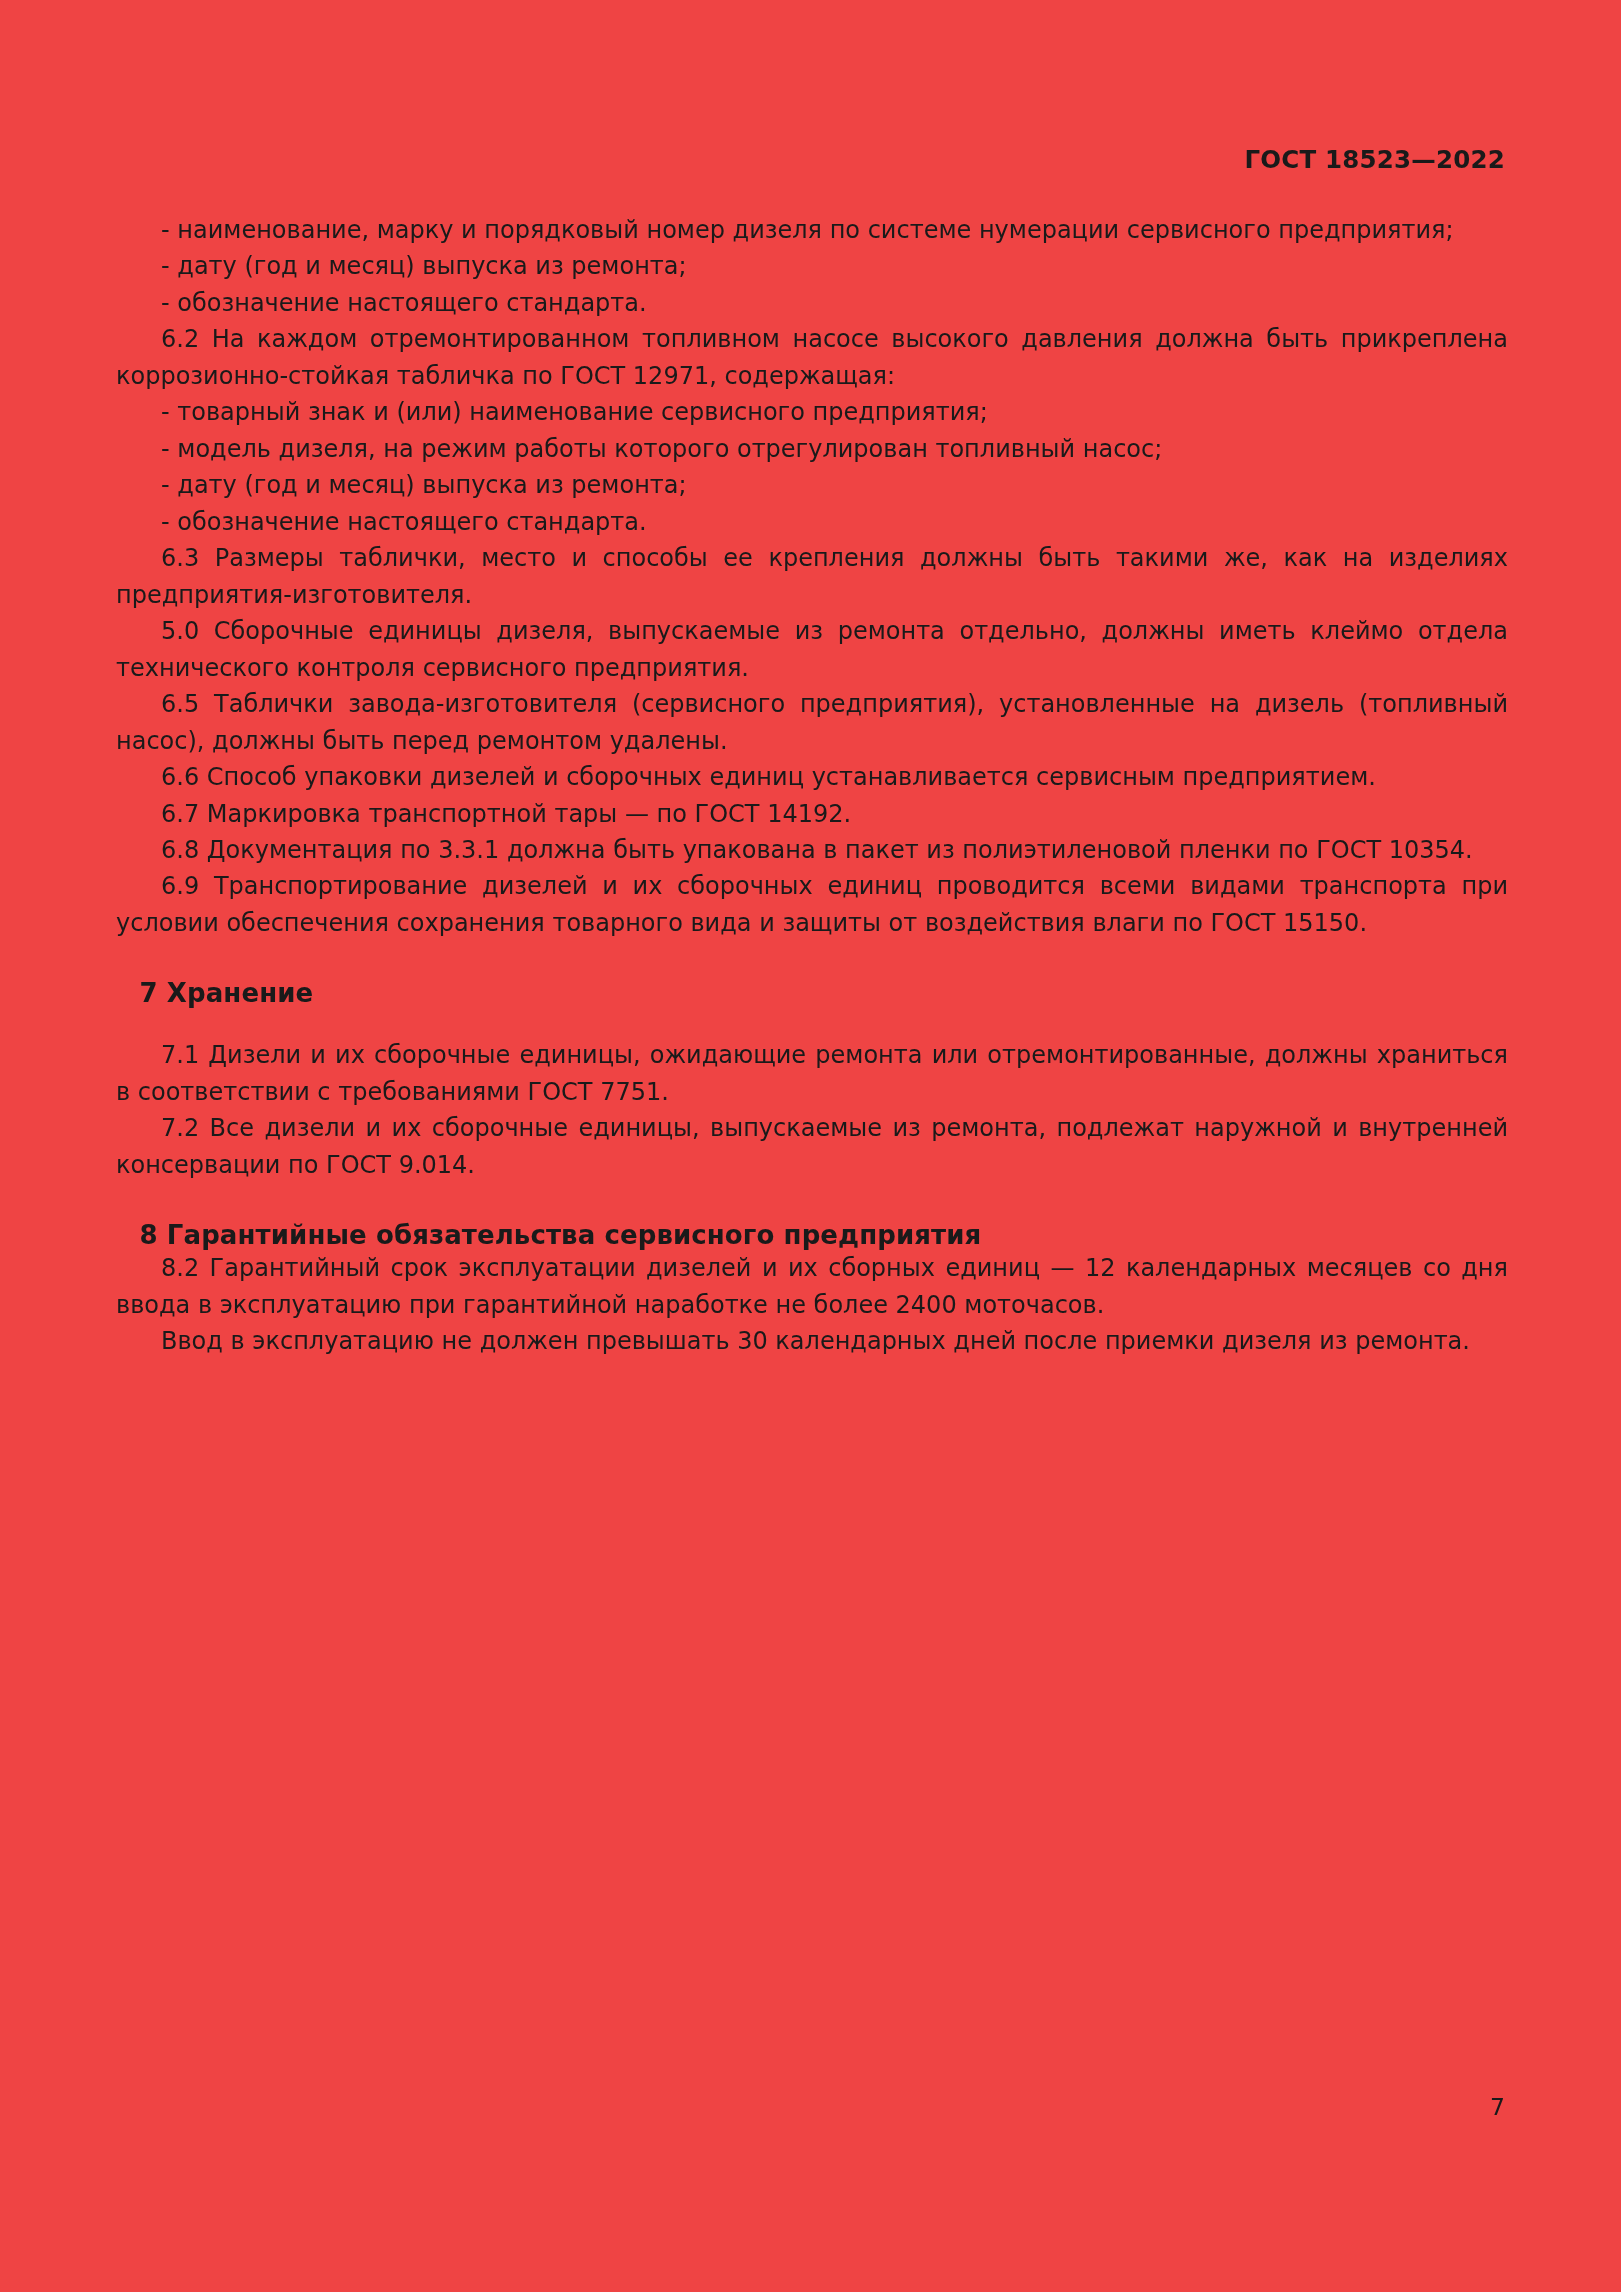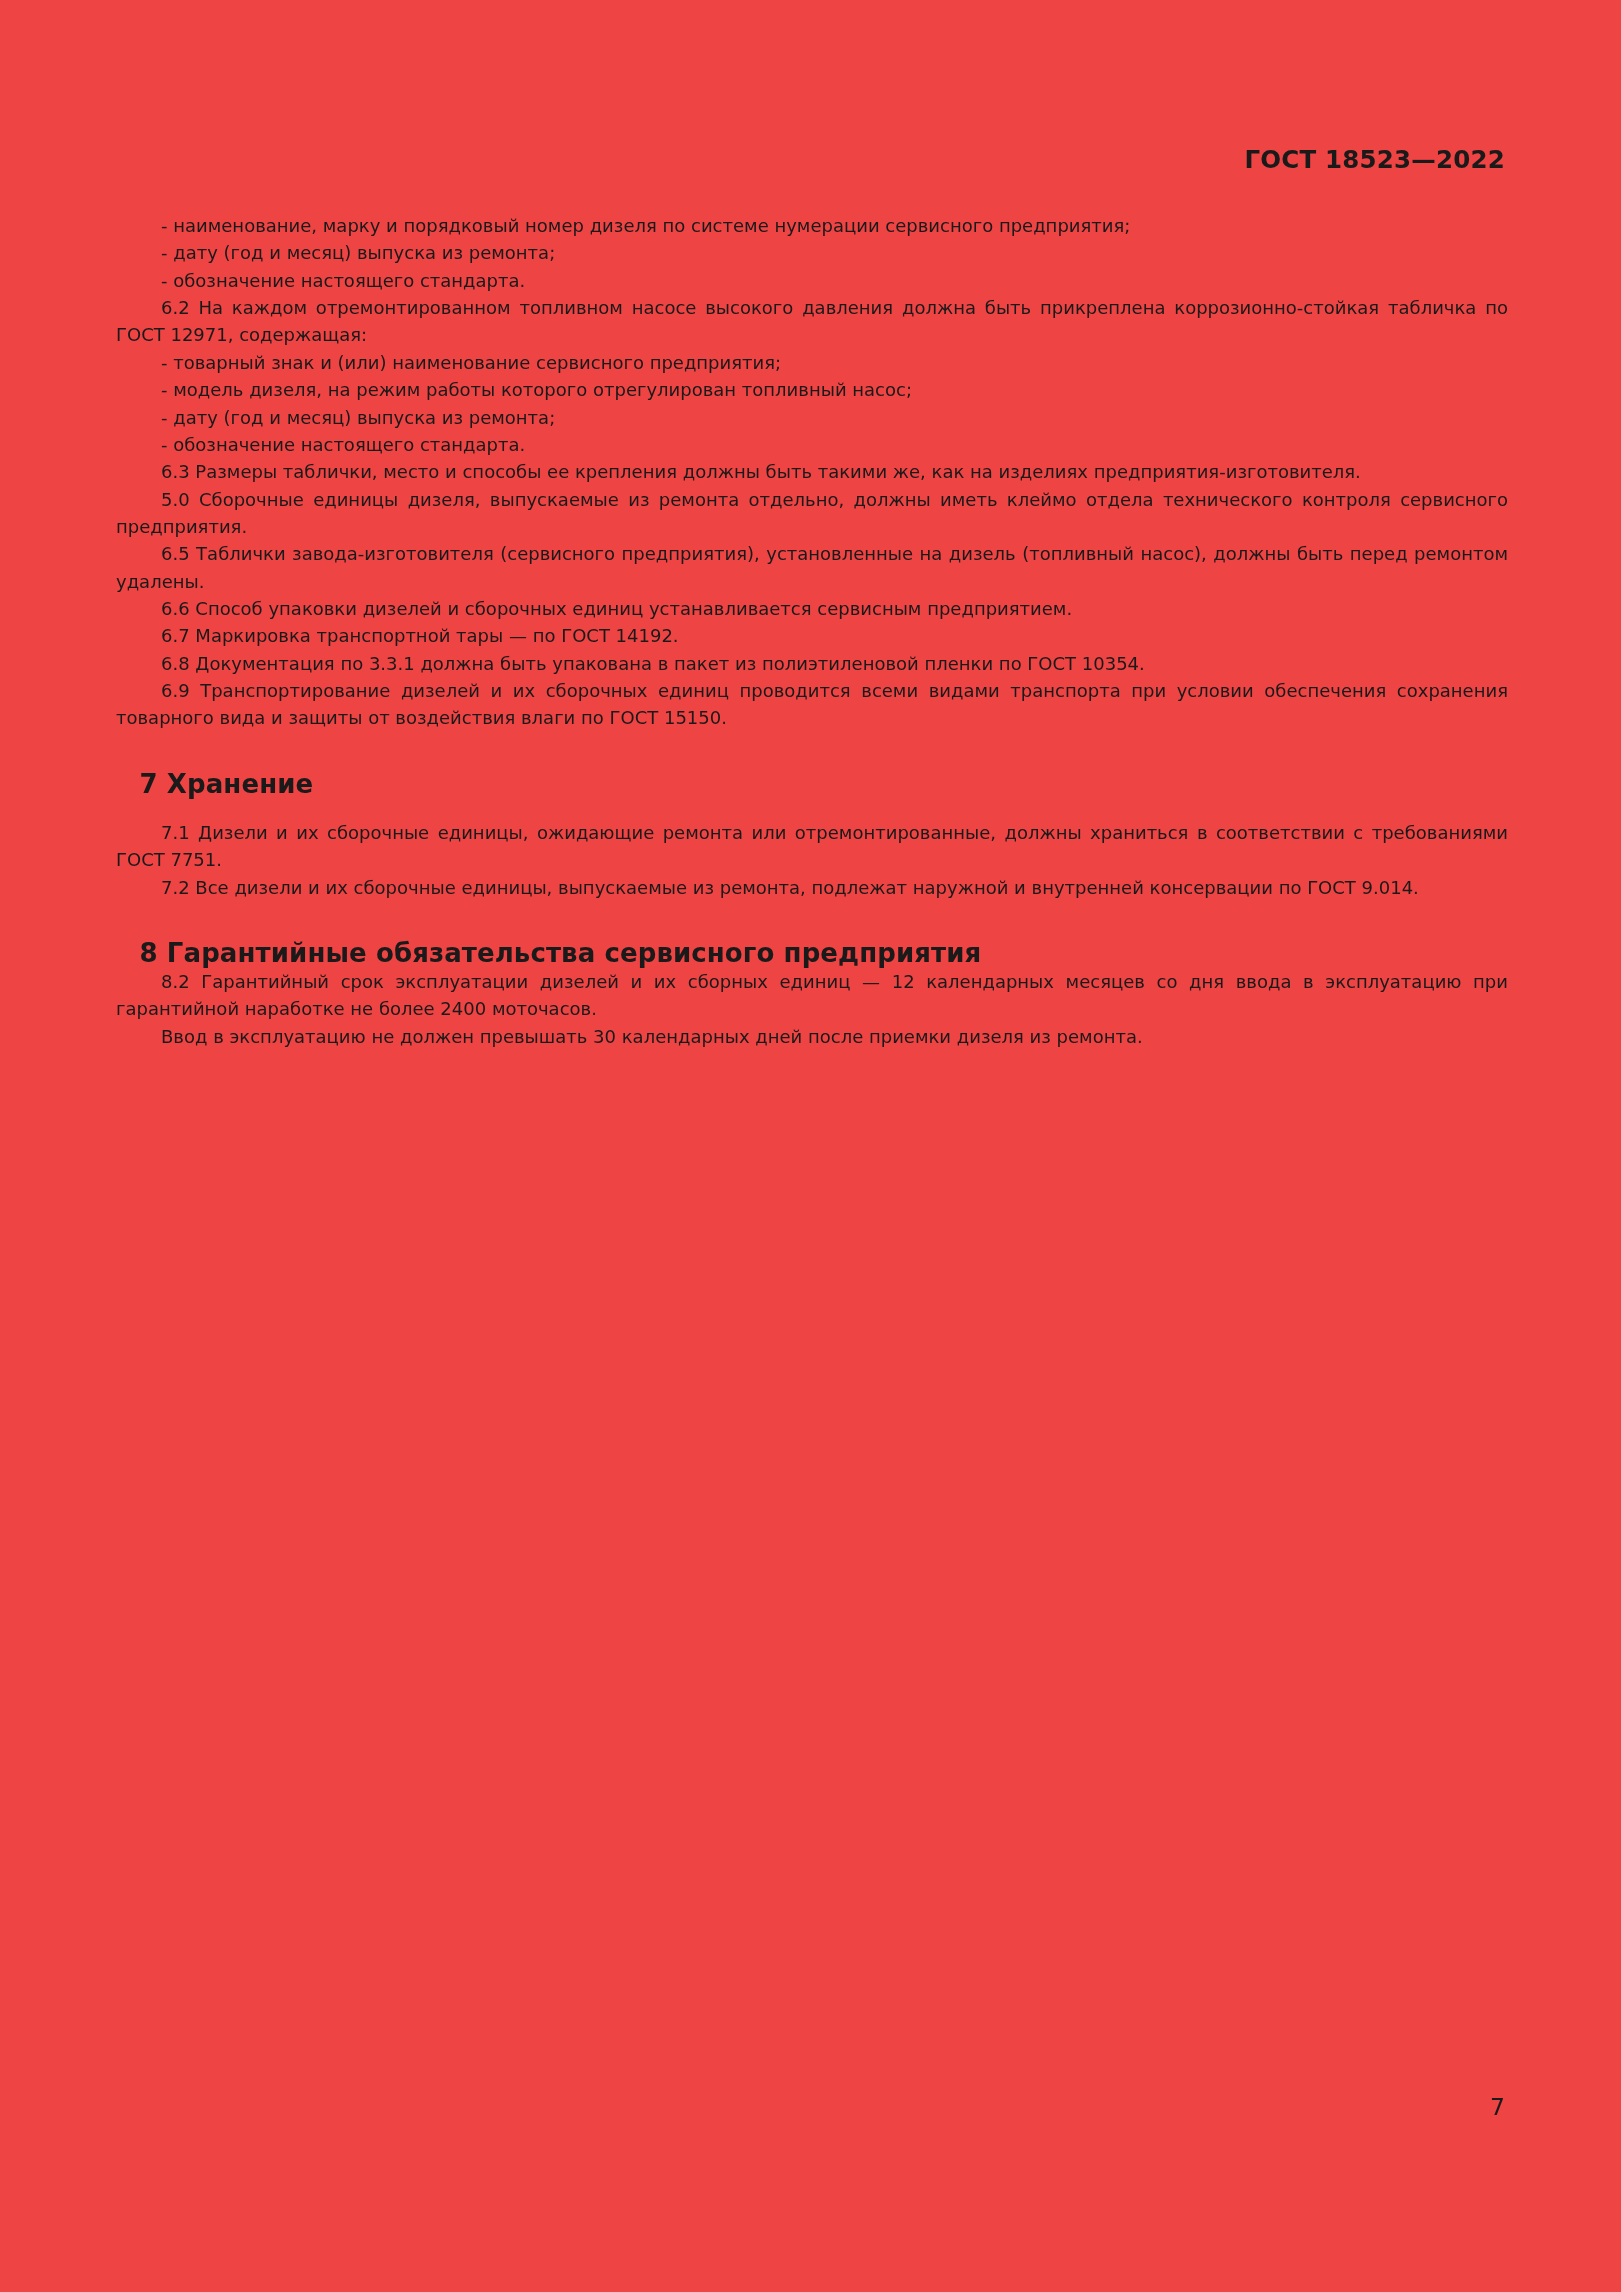--- a/index.html
+++ b/index.html
@@ -38,7 +38,7 @@
   }
   p {
     margin: 0;
-    font-size: 18px;
+    font-size: 24px;
     line-height: 1.52;
     text-align: justify;
     text-justify: inter-word;

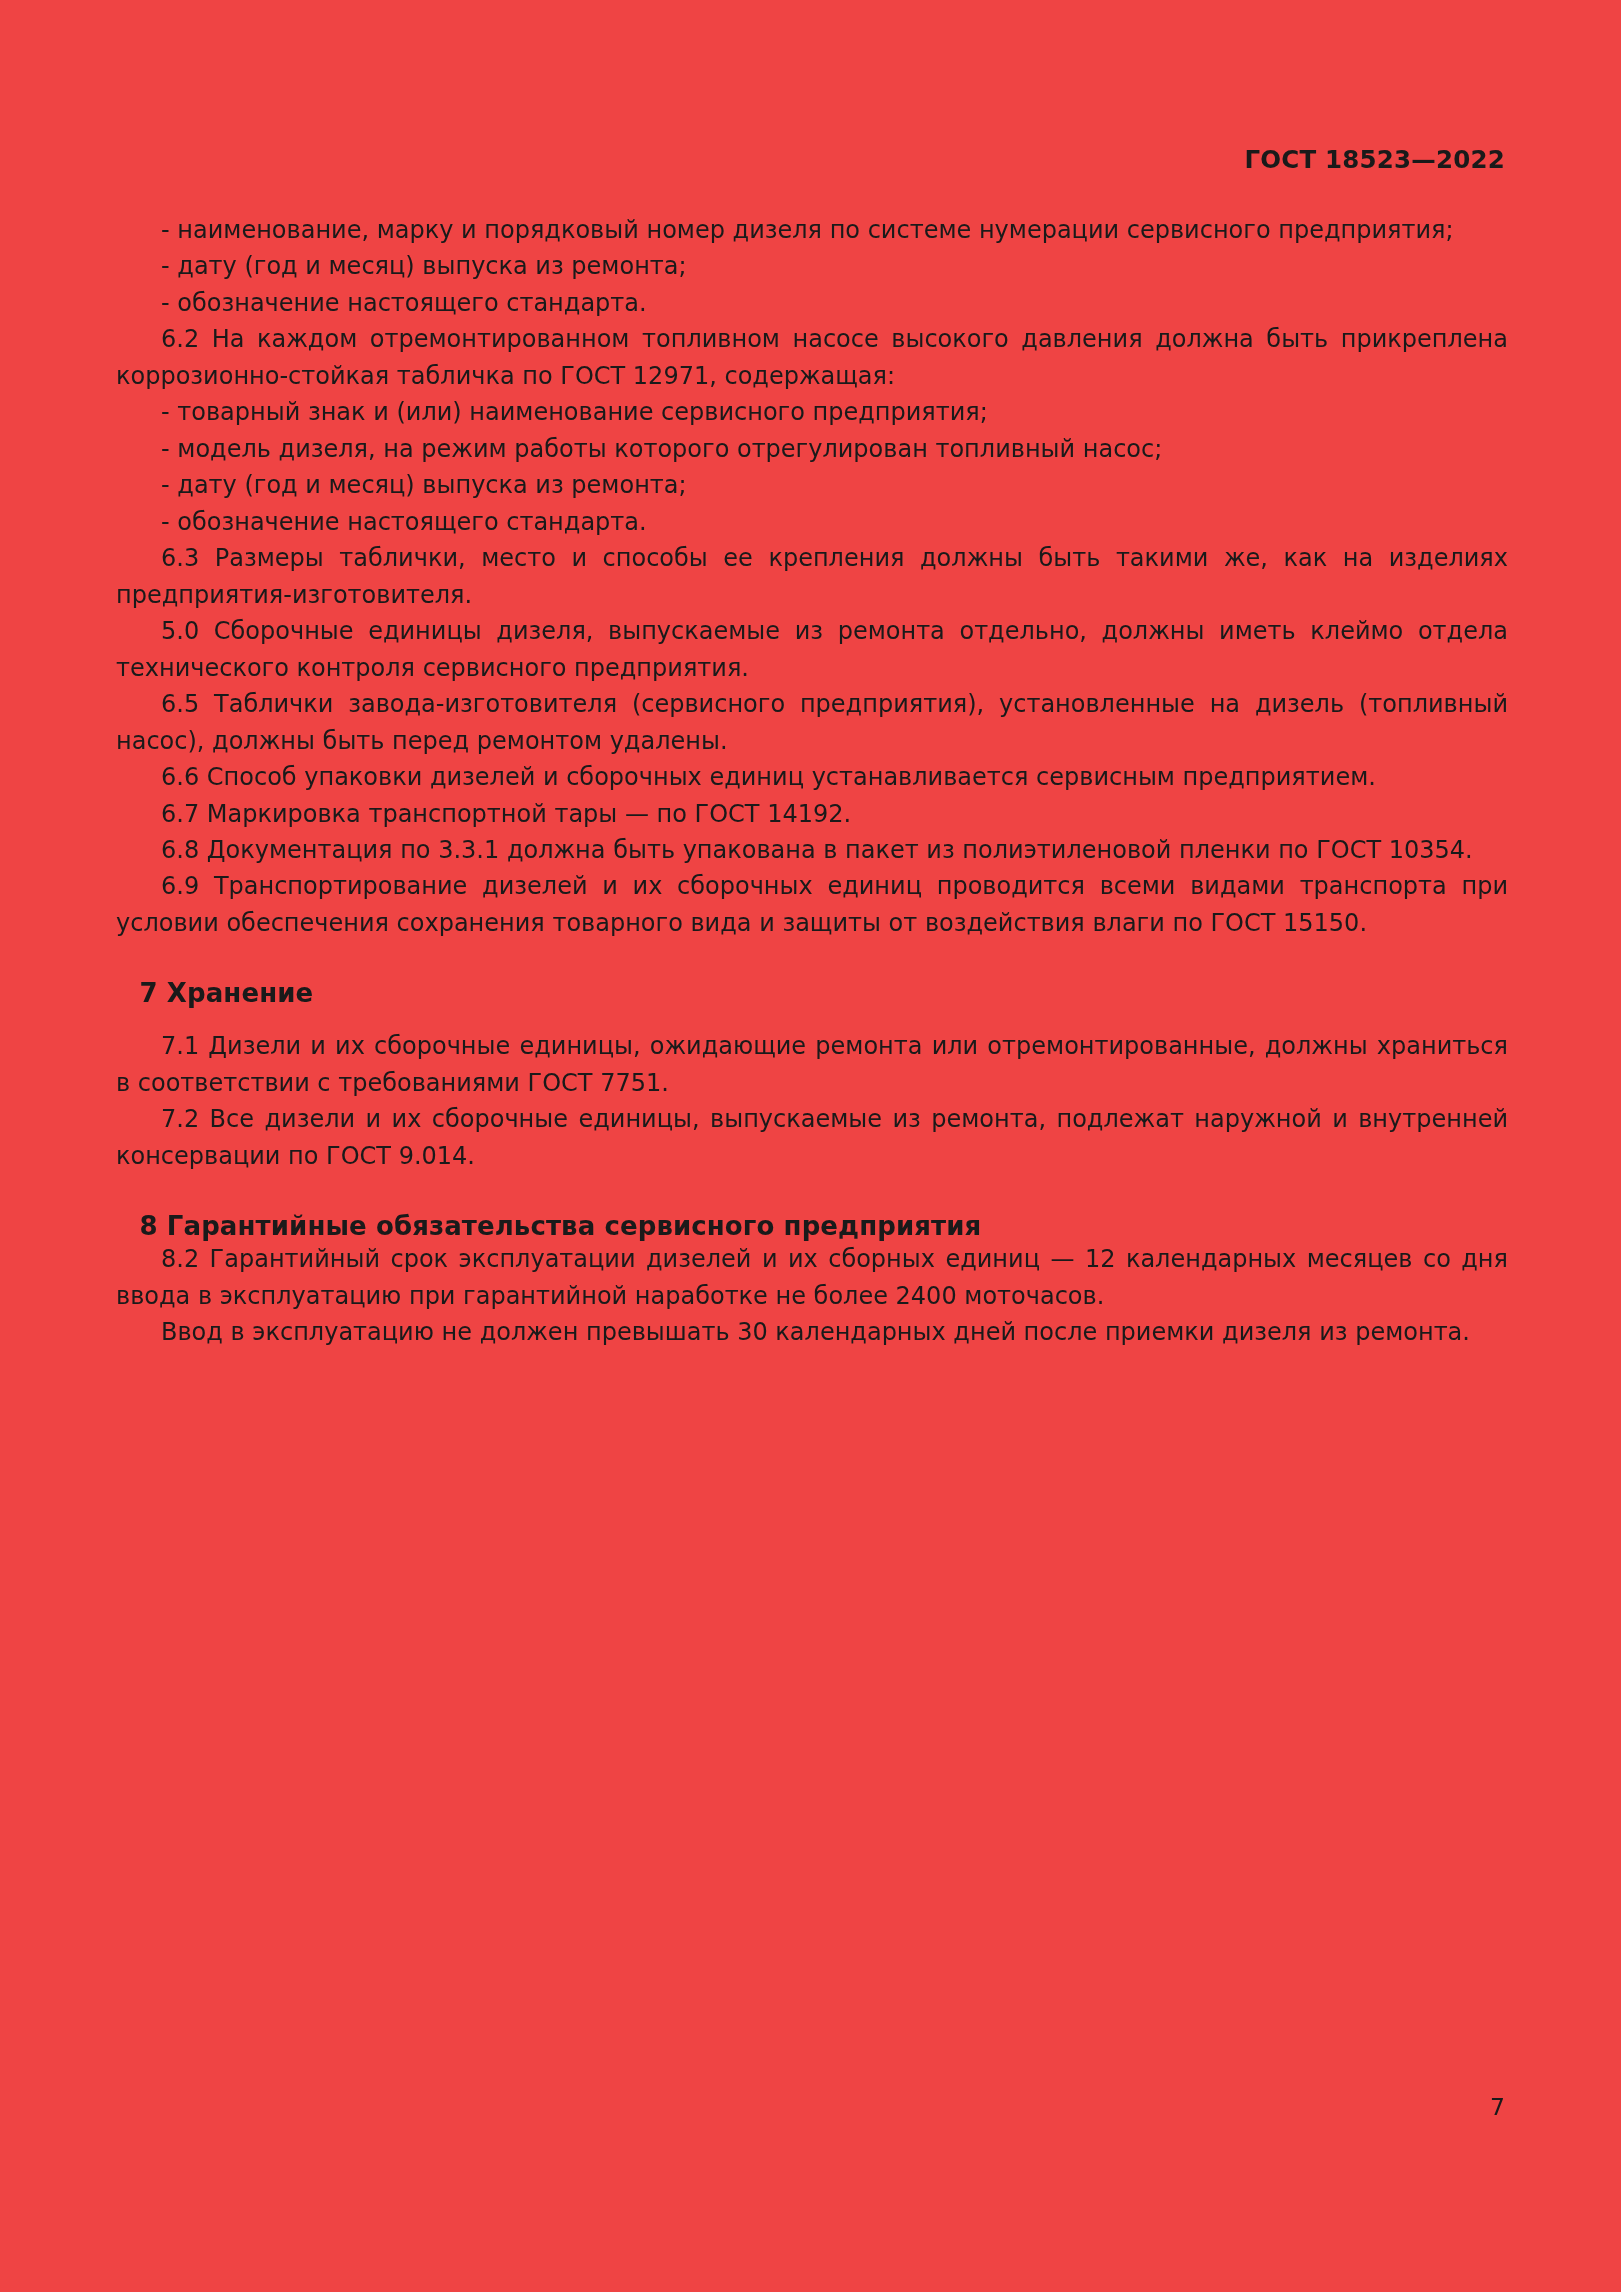--- a/index.html
+++ b/index.html
@@ -61,7 +61,7 @@
     margin-top: 37px;
   }
   .sec-gap-after {
-    margin-top: 20px;
+    margin-top: 29px;
   }
   .sec-heading-indent {
     padding-left: 23.5px;

